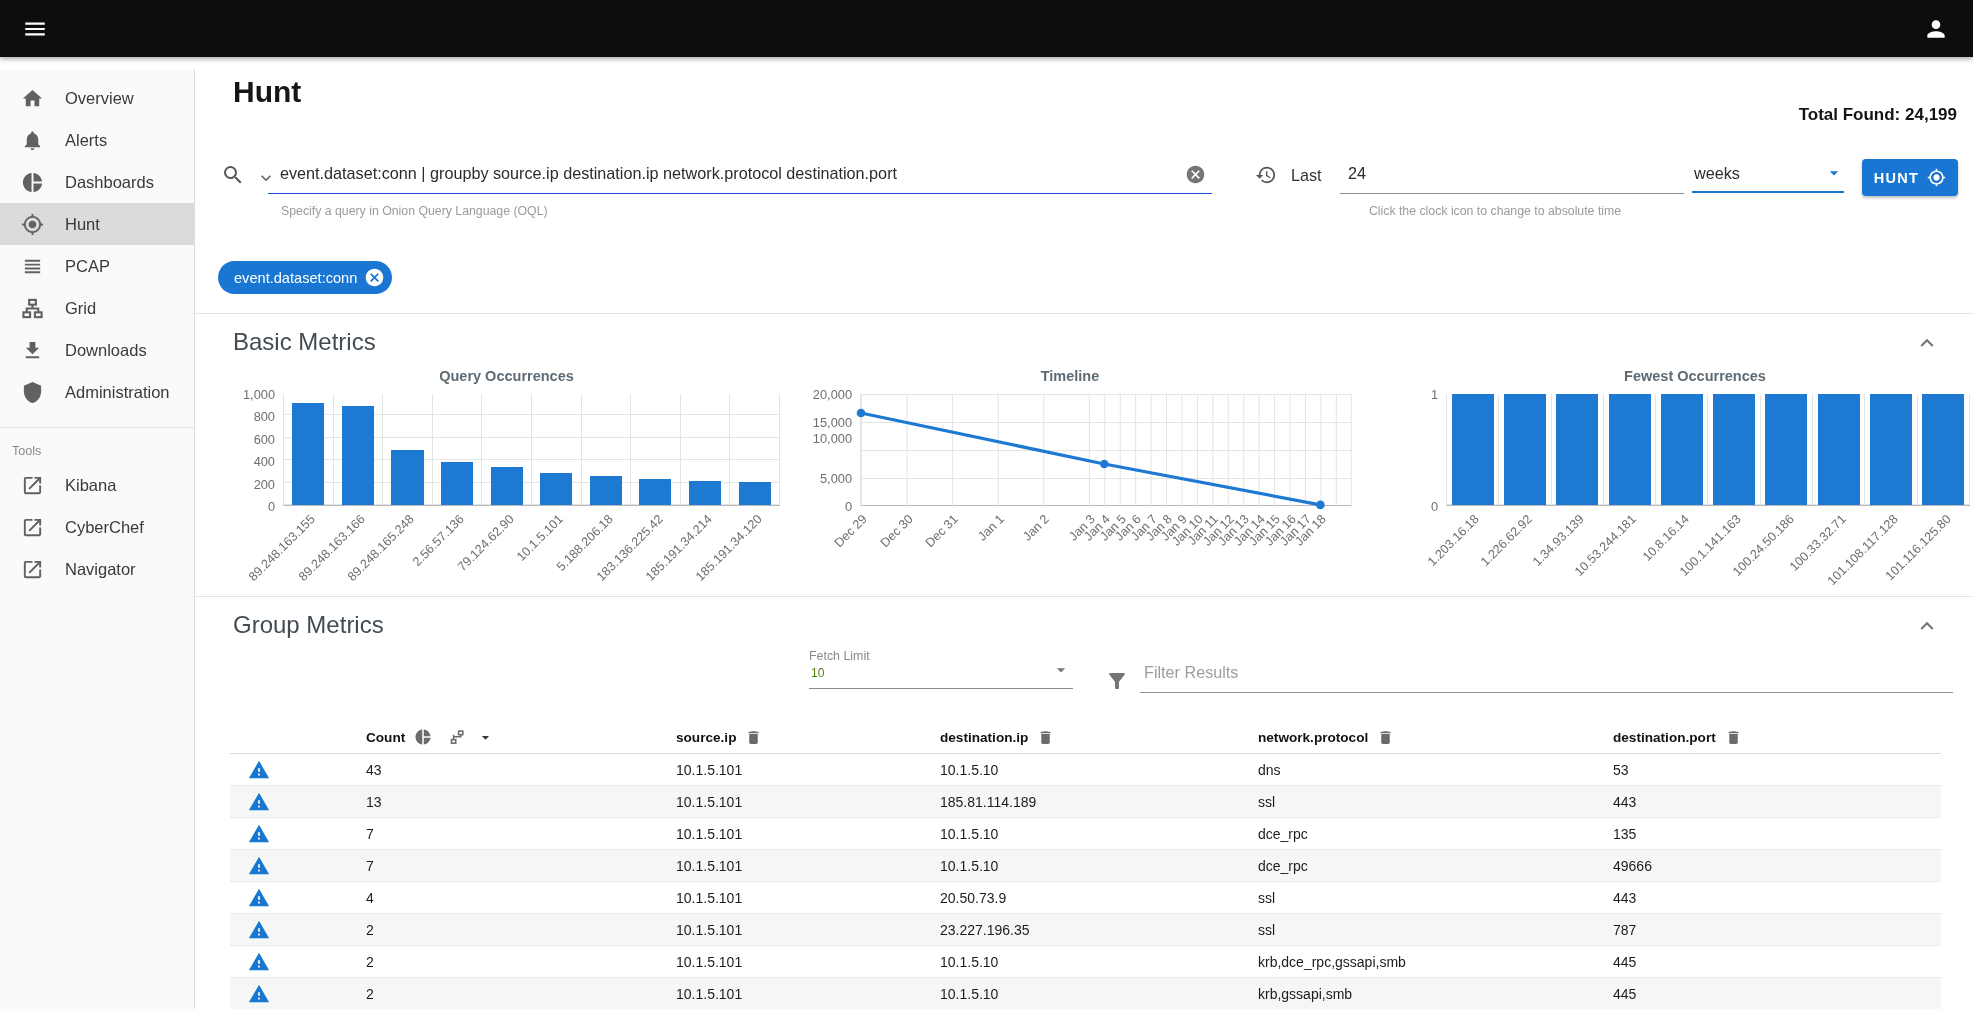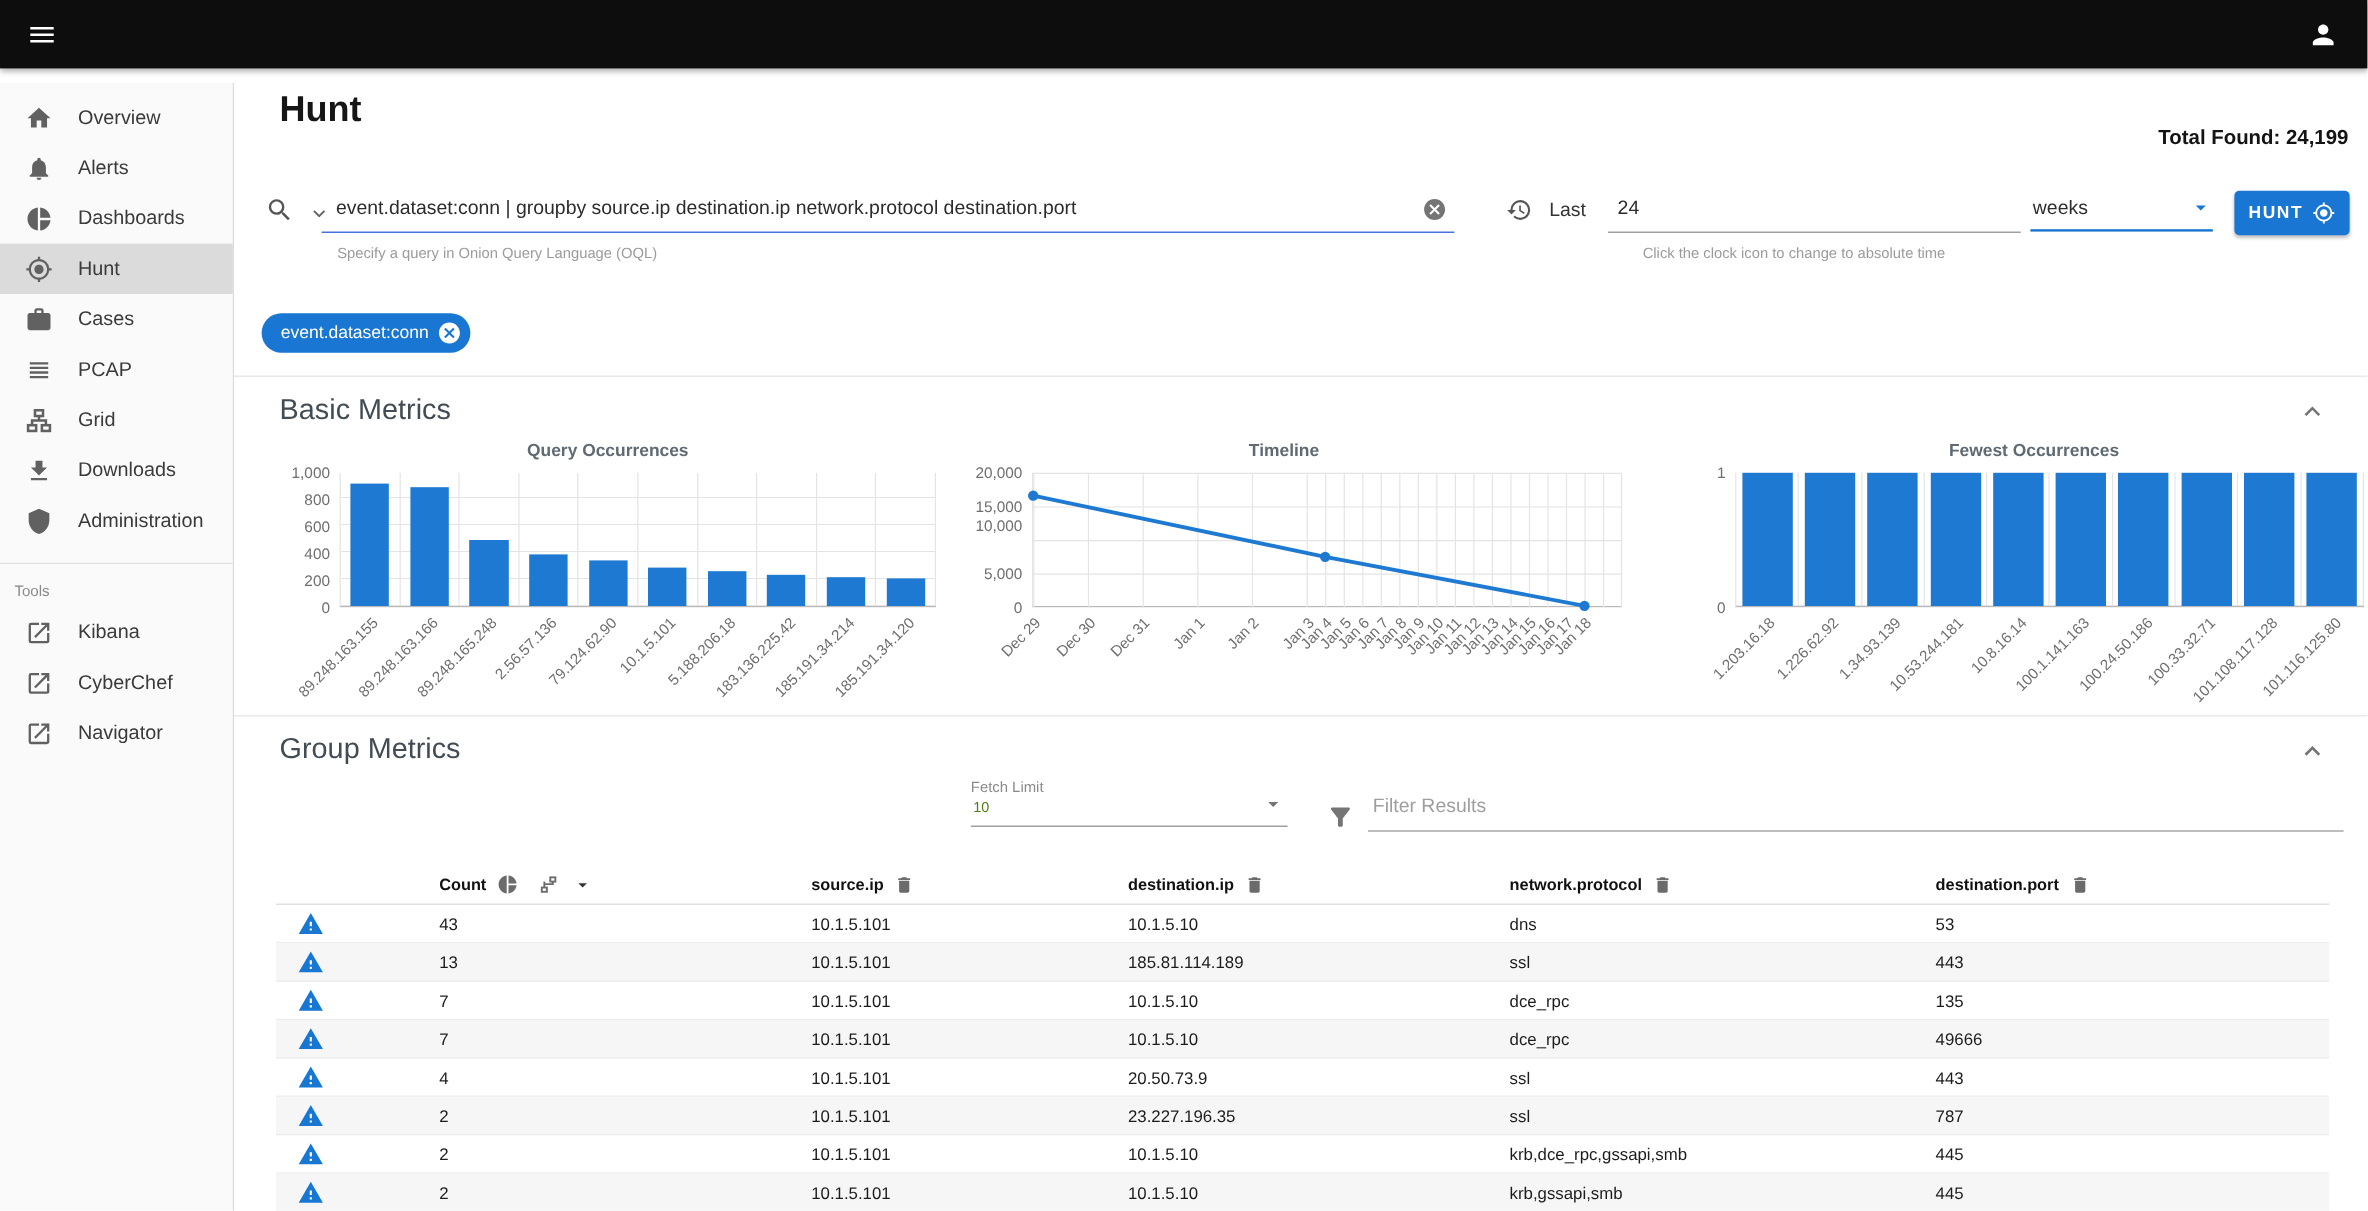--- a/index.html
+++ b/index.html
@@ -169,12 +169,6 @@
               <path d="M12 8c-2.21 0-4 1.79-4 4s1.79 4 4 4 4-1.79 4-4-1.79-4-4-4zm8.94 3A8.994 8.994 0 0 0 13 3.06V1h-2v2.06A8.994 8.994 0 0 0 3.06 11H1v2h2.06A8.994 8.994 0 0 0 11 20.94V23h2v-2.06A8.994 8.994 0 0 0 20.94 13H23v-2h-2.06zM12 19c-3.87 0-7-3.13-7-7s3.13-7 7-7 7 3.13 7 7-3.13 7-7 7z"></path>
             </svg>
             <span>Hunt</span>
-          </li>
-          <li class="nav-item">
-            <svg viewBox="0 0 24 24" fill="currentColor">
-              <path d="M20 6h-4V4c0-1.1-.9-2-2-2h-4c-1.1 0-2 .9-2 2v2H4c-1.11 0-1.99.89-1.99 2L2 19c0 1.11.89 2 2 2h16c1.11 0 2-.89 2-2V8c0-1.11-.89-2-2-2zm-6 0h-4V4h4v2z"></path>
-            </svg>
-            <span>Cases</span>
           </li>
           <li class="nav-item">
             <svg viewBox="0 0 24 24" fill="currentColor">

